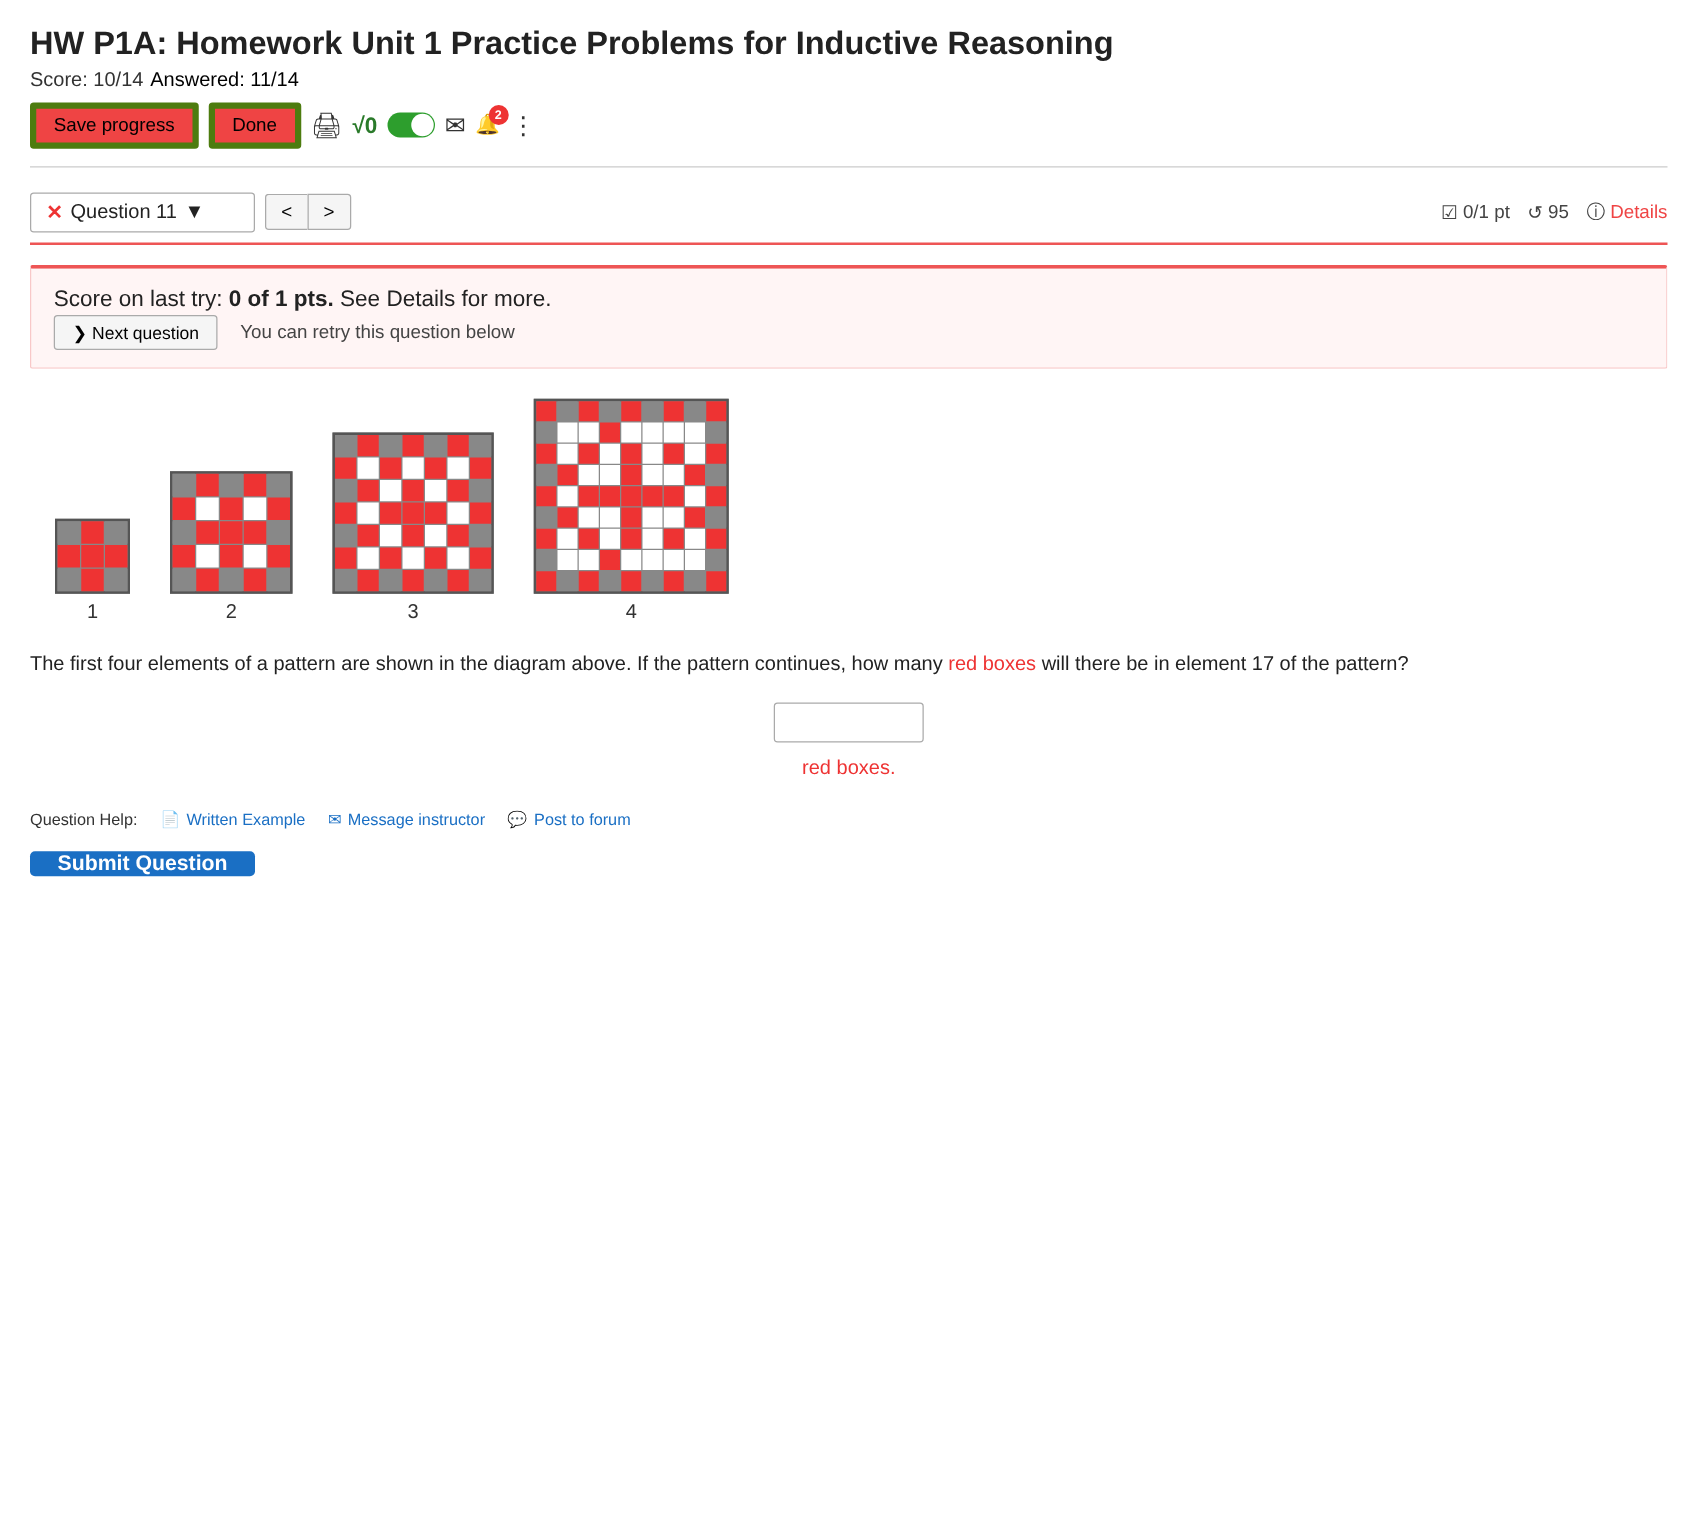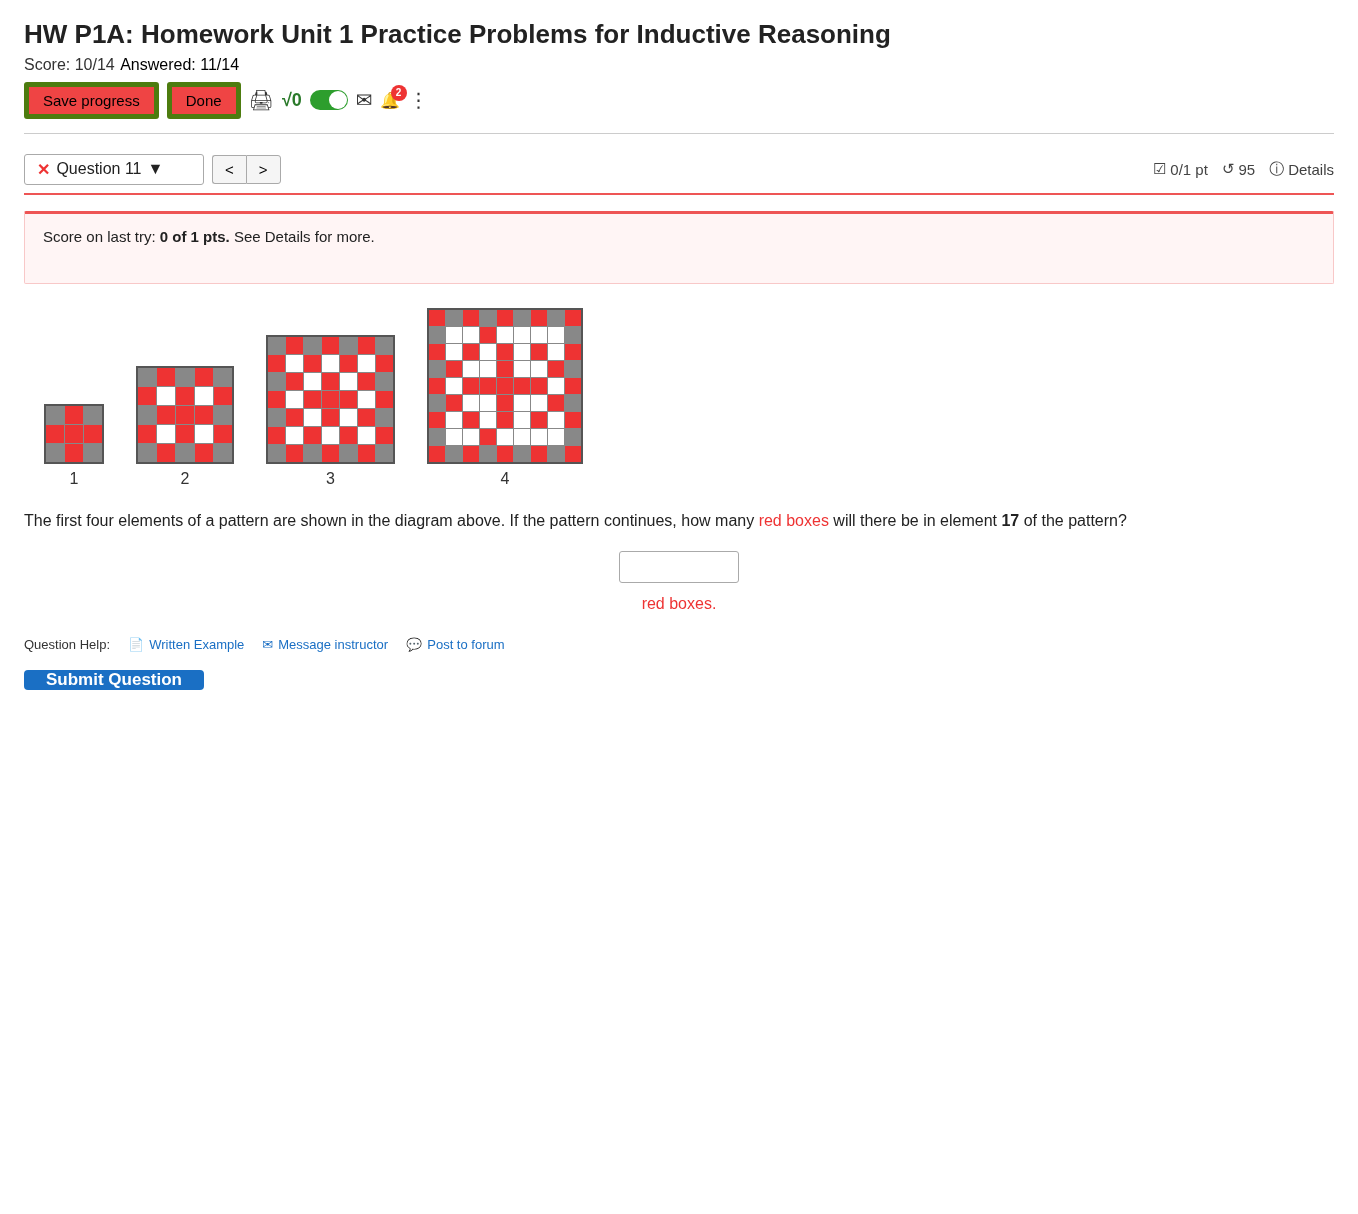--- a/index.html
+++ b/index.html
@@ -30,7 +30,7 @@
     .nav-arrow:last-child { border-radius: 0 3px 3px 0; }
     .question-meta { margin-left: auto; display: flex; align-items: center; gap: 14px; font-size: 15px; color: #444; }
     .meta-item { display: flex; align-items: center; gap: 4px; }
-    .details-link { color: #404040; text-decoration: none; cursor: pointer; }
+    .details-link { color: #ef4444; text-decoration: none; cursor: pointer; }
 
     .score-notice { background: #fff5f5; border: 1px solid #f8c8c8; border-top: 3px solid #e55; padding: 14px 18px; margin: 16px 0; border-radius: 2px; }
     .score-notice p { font-size: 15px; margin-bottom: 24px; }

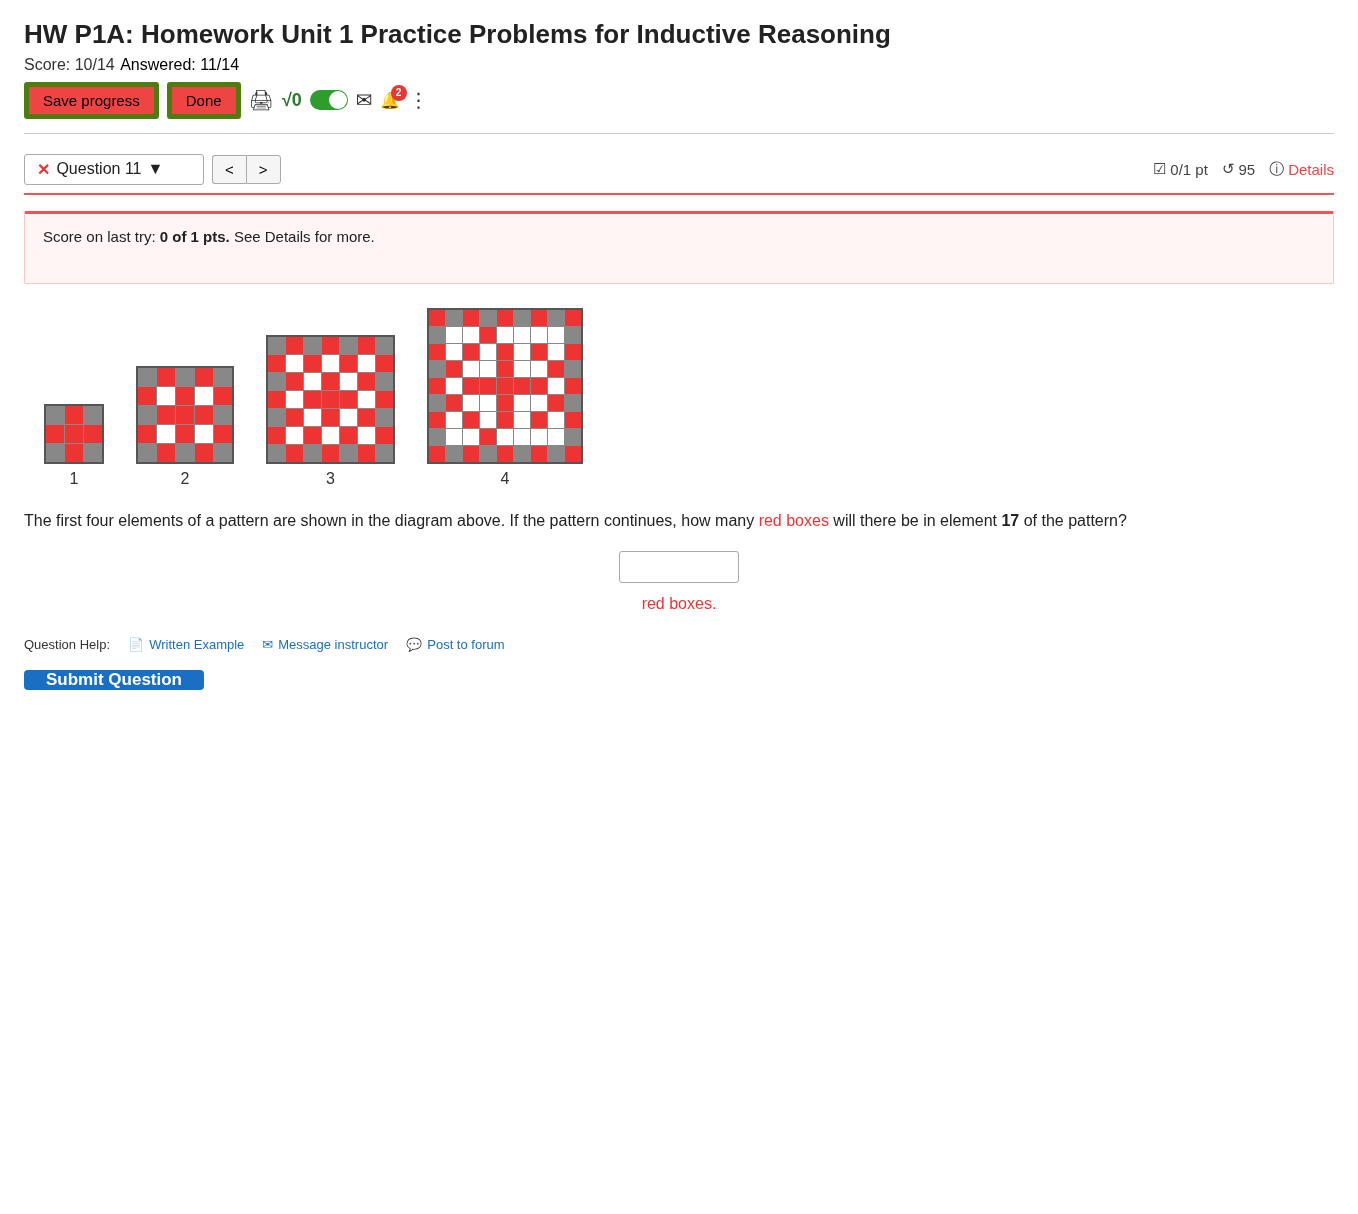--- a/index.html
+++ b/index.html
@@ -33,7 +33,7 @@
     .details-link { color: #ef4444; text-decoration: none; cursor: pointer; }
 
     .score-notice { background: #fff5f5; border: 1px solid #f8c8c8; border-top: 3px solid #e55; padding: 14px 18px; margin: 16px 0; border-radius: 2px; }
-    .score-notice p { font-size: 15px; margin-bottom: 24px; }
+    .score-notice p { font-size: 18px; margin-bottom: 2px; }
     .score-notice strong { font-weight: bold; }
     .next-question-btn { border: 1px solid #aaa; background: #f5f5f5; padding: 5px 14px; font-size: 14px; cursor: pointer; border-radius: 3px; }
     .retry-text { font-size: 15px; color: #444; margin-left: 8px; }

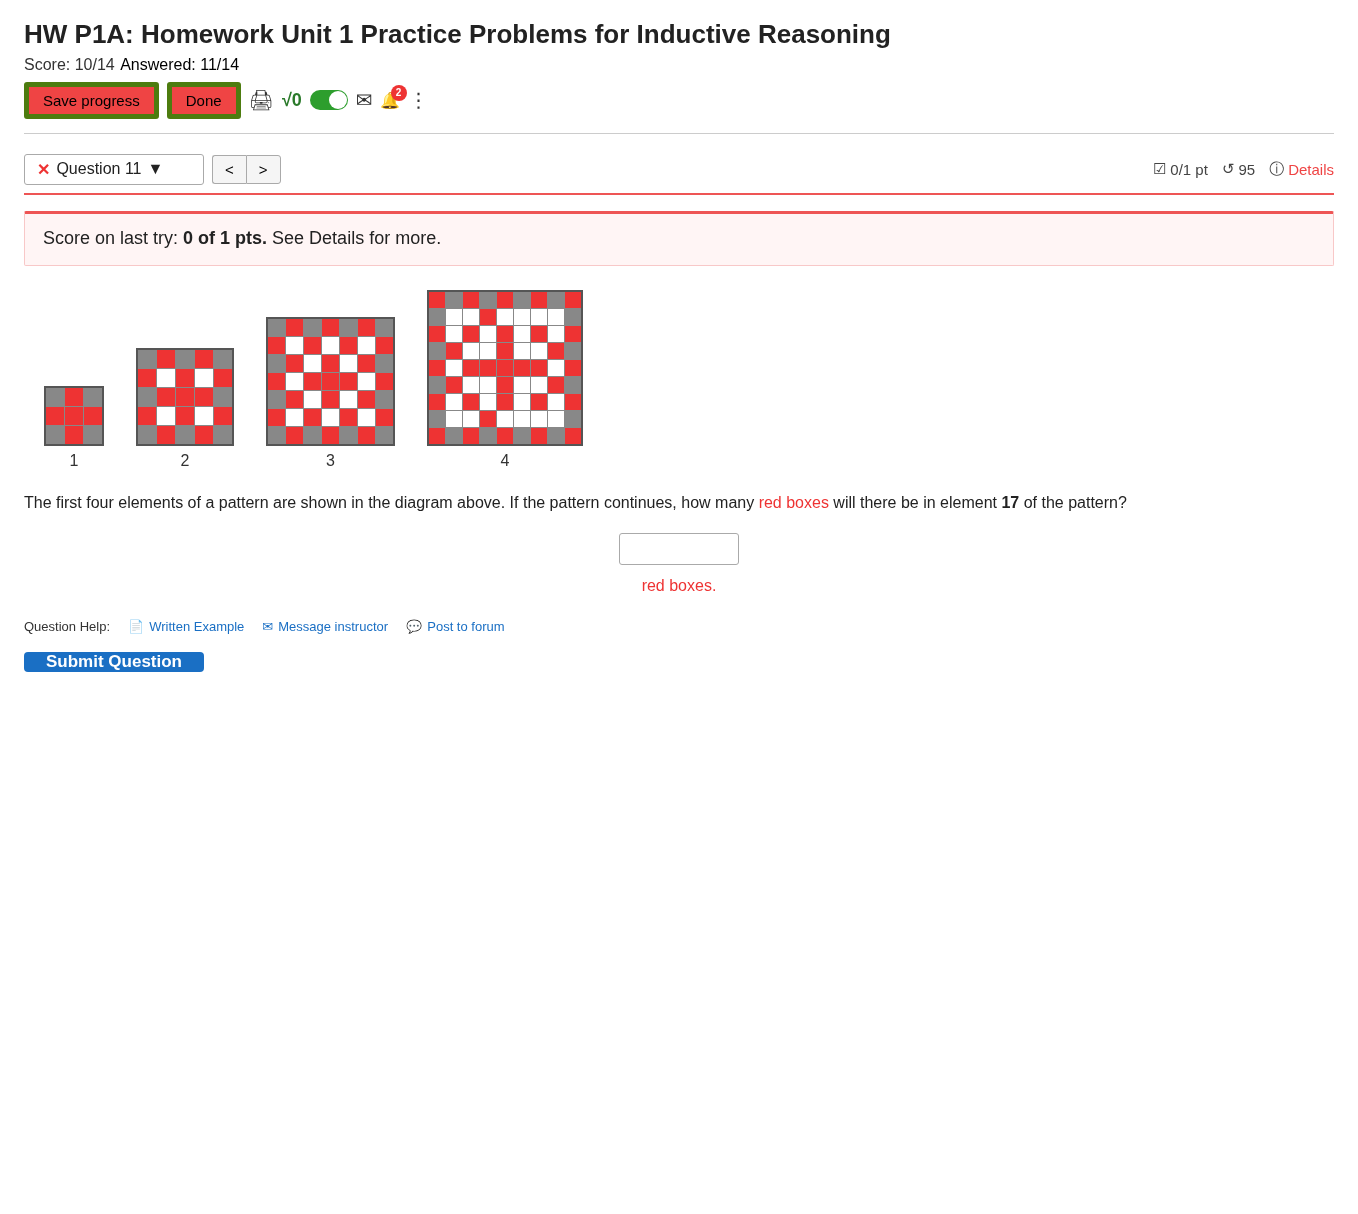--- a/index.html
+++ b/index.html
@@ -137,6 +137,10 @@
   <p>
     <span>Score on last try: </span><strong>0 of 1 pts.</strong><span> See Details for more.</span>
   </p>
+  <div style="display:flex;align-items:center;gap:10px;">
+    <button class="next-question-btn">❯ Next question</button>
+    <span class="retry-text">You can retry this question below</span>
+  </div>
 </div>
 
 

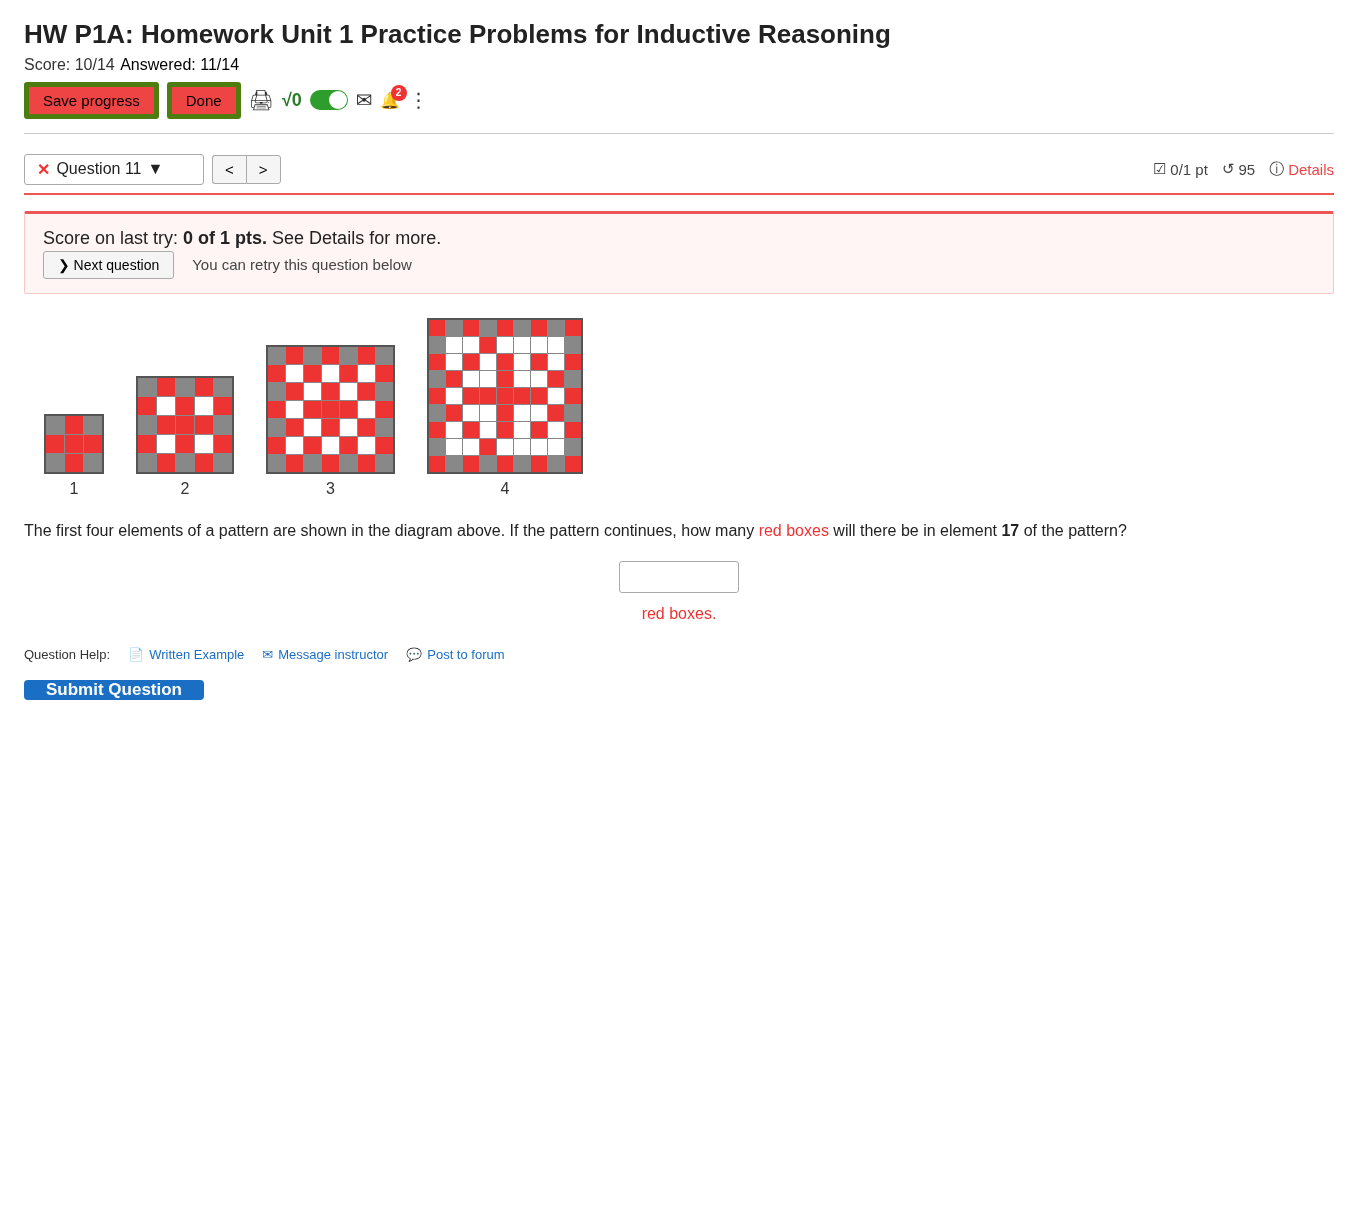--- a/index.html
+++ b/index.html
@@ -48,7 +48,7 @@
 
     .question-text { font-size: 16px; line-height: 1.6; margin: 8px 0 18px 0; }
     .highlight-red { color: #e33; }
-    .highlight-bold { font-weight: bold; }
+    .highlight-bold { font-weight: normal; }
 
     .answer-row { display: flex; align-items: center; gap: 12px; margin-bottom: 24px; flex-direction: column; }
     .answer-input { border: 1px solid #aaa; padding: 6px 10px; width: 120px; font-size: 16px; border-radius: 3px; }

